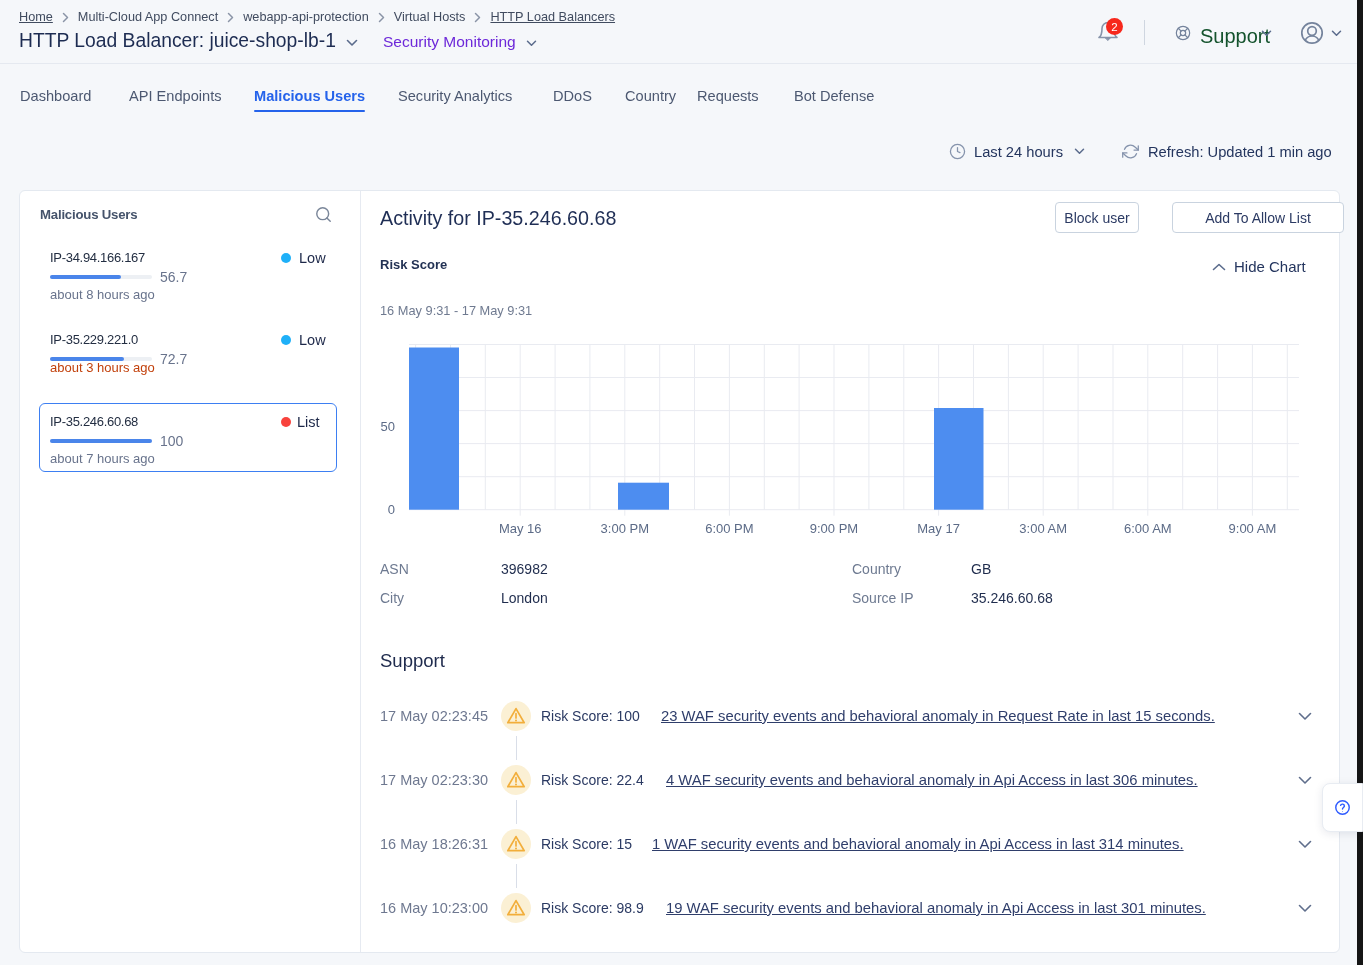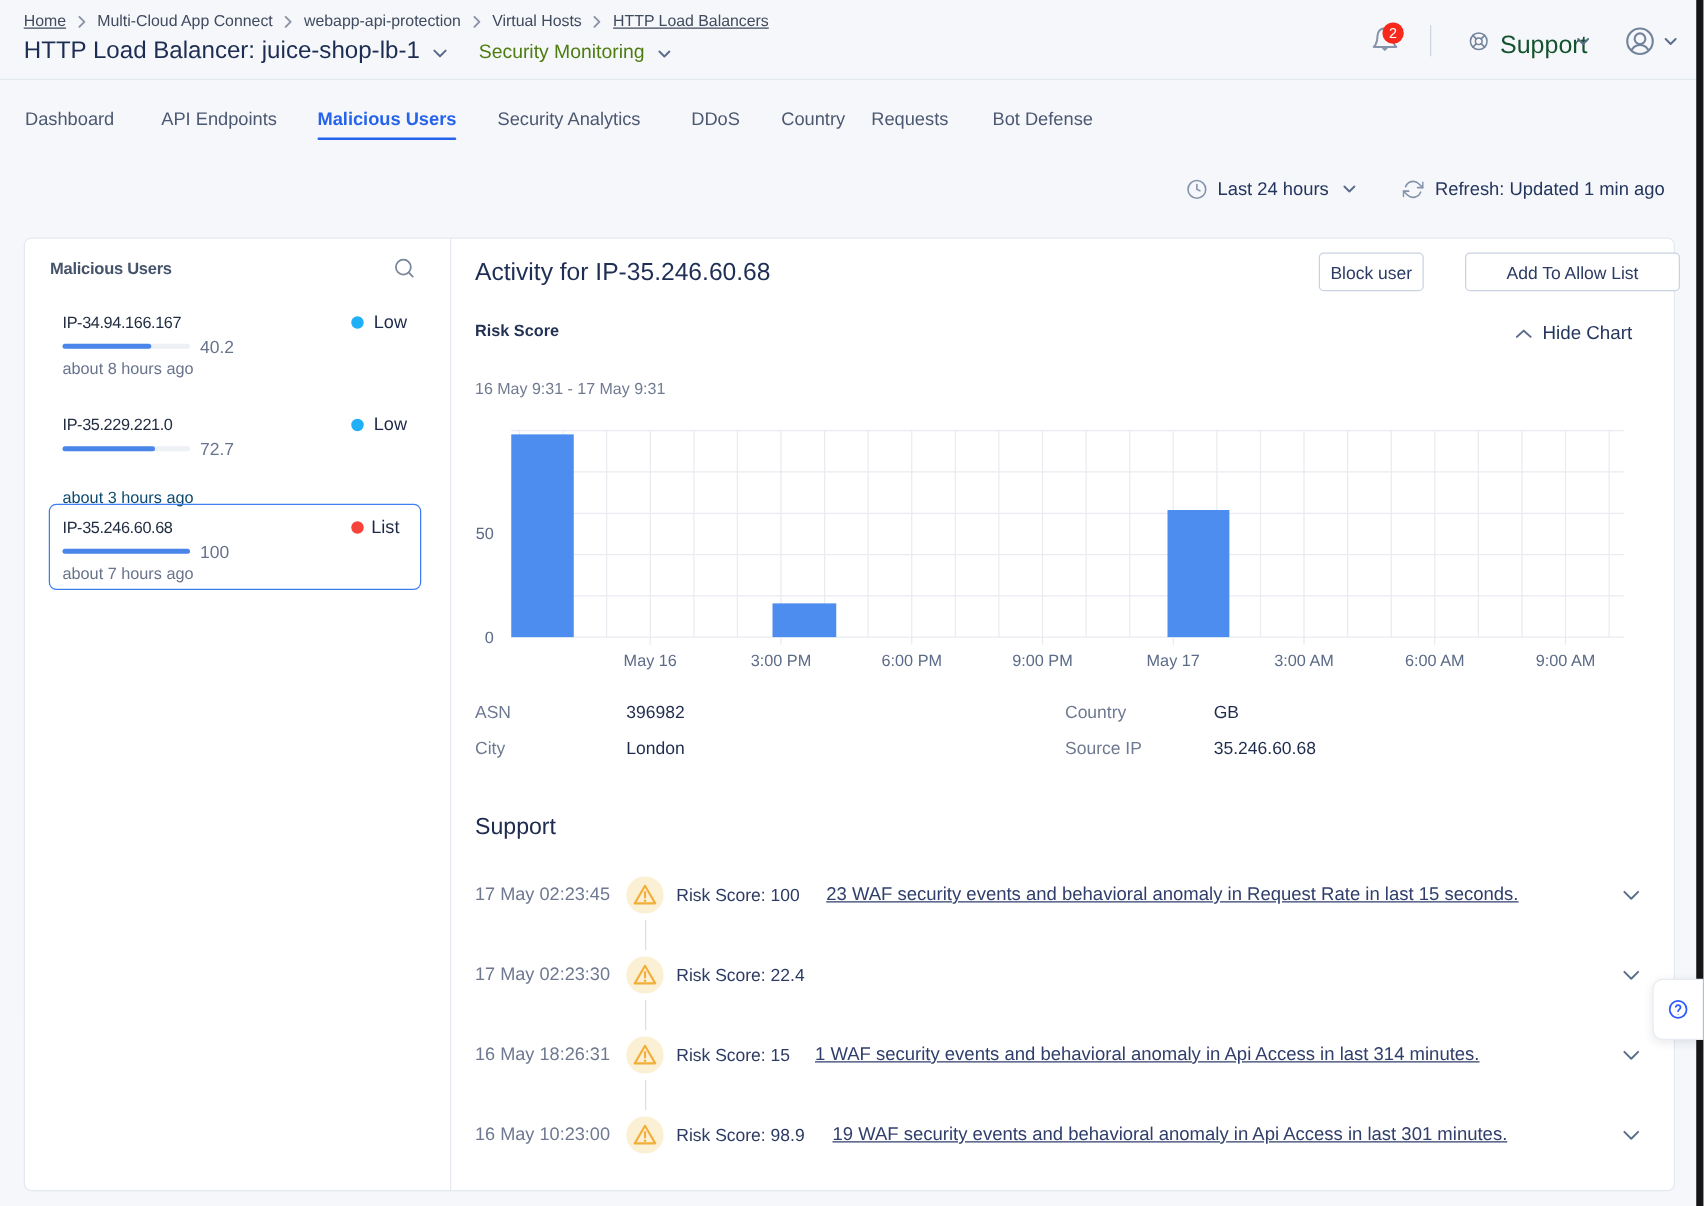--- a/index.html
+++ b/index.html
@@ -49,7 +49,7 @@
         <path d="M1.5 1.5 L6 6 L10.5 1.5" stroke="#5a6b8c" stroke-width="1.6" fill="none" stroke-linecap="round" stroke-linejoin="round"></path>
       </svg>
 </div>
-<div class="abs" style="left:383px;top:33px;display:flex;align-items:center;font-size:15.5px;color:#4d7c0f;white-space:nowrap;">
+<div class="abs" style="left:383px;top:33px;display:flex;align-items:center;font-size:15.5px;color:#6d28d9;white-space:nowrap;">
   <span>Security Monitoring</span>
   <svg style="margin-left:10px;margin-top:3px;" width="11" height="7" viewBox="0 0 11 7">
         <path d="M1.5 1.2 L5.5 5.2 L9.5 1.2" stroke="#5a6b8c" stroke-width="1.5" fill="none" stroke-linecap="round" stroke-linejoin="round"></path>

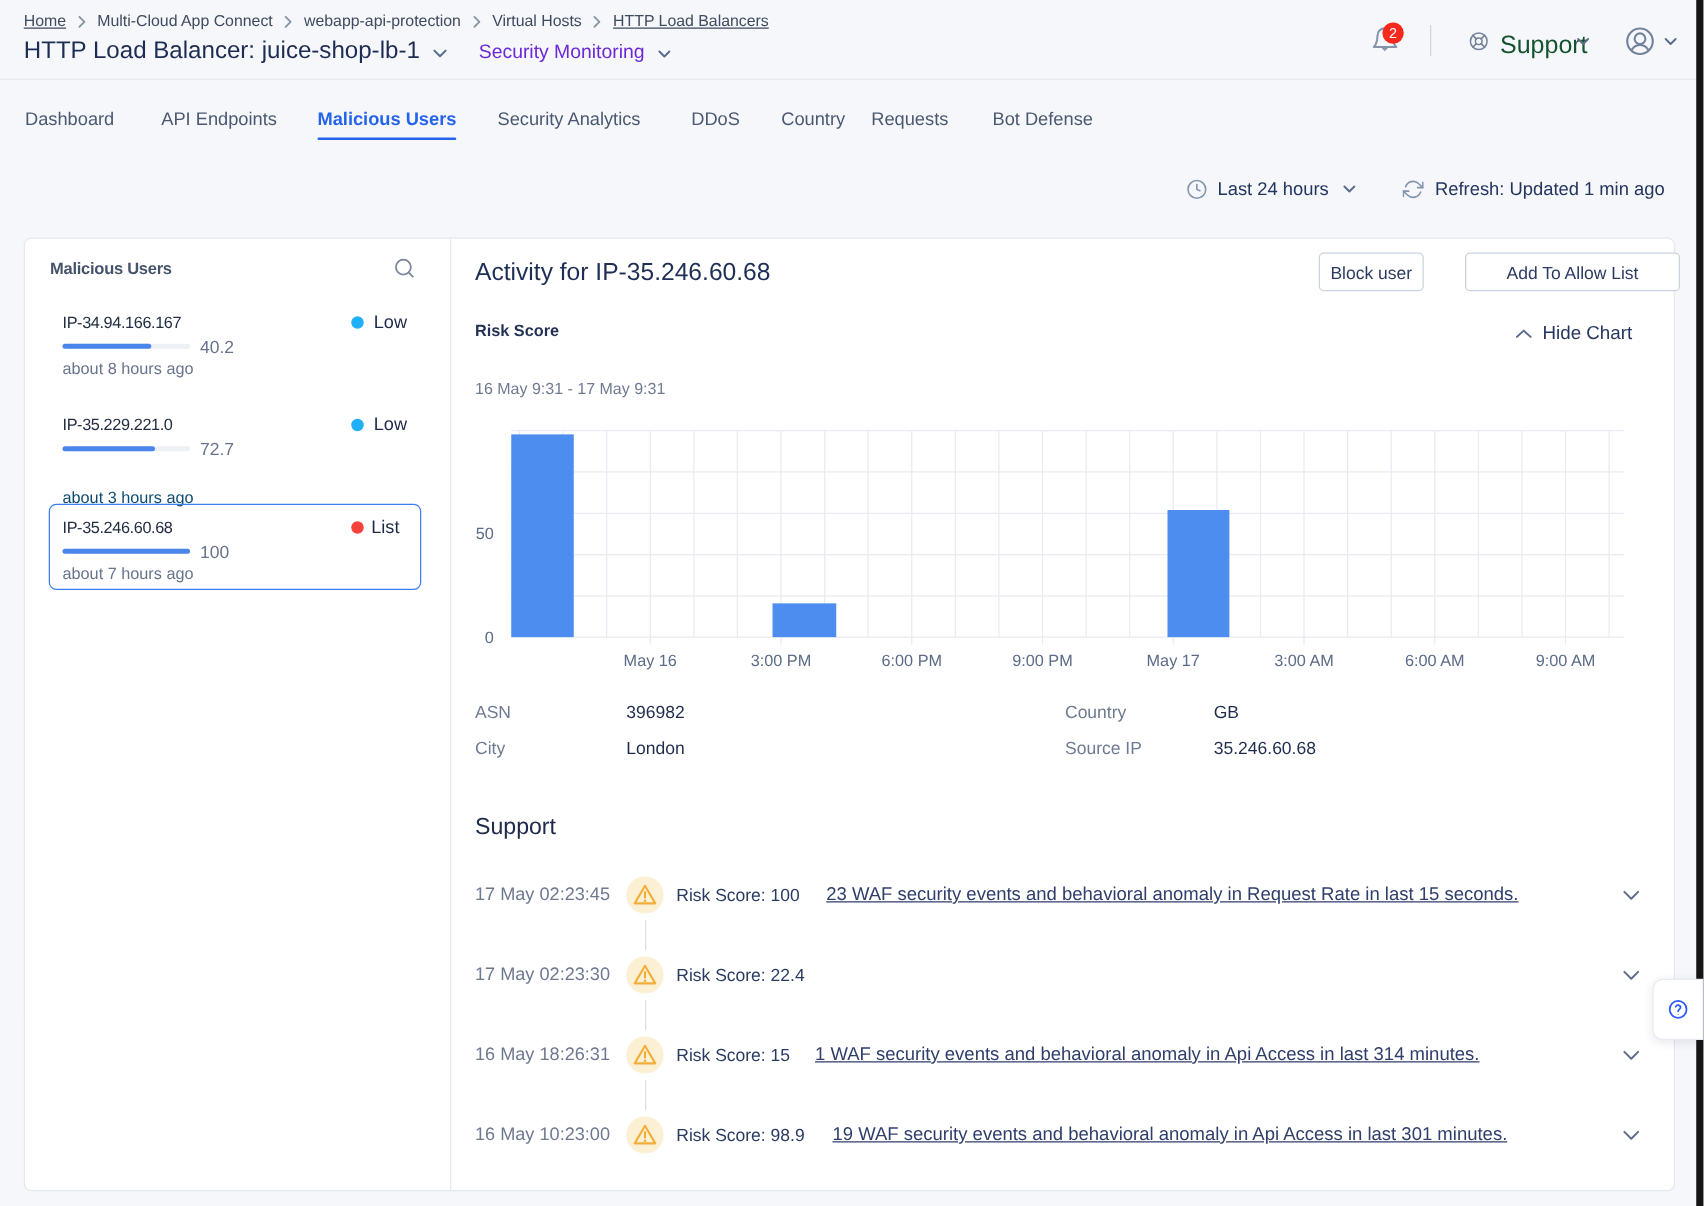--- a/index.html
+++ b/index.html
@@ -133,7 +133,7 @@
 <div class="abs" style="left:50px;top:275px;width:102px;height:4px;border-radius:2px;background:#edf0f4;">
       <div style="width:71px;height:4px;border-radius:2px;background:#4a85ea;"></div>
     </div>
-<div class="abs" style="left:160px;top:269px;font-size:14px;color:#68738c;">40.2</div>
+<div class="abs" style="left:160px;top:269px;font-size:14px;color:#68738c;">56.7</div>
 <div class="abs" style="left:50px;top:286.5px;font-size:13px;color:#68738c;">about 8 hours ago</div>
 
 <div class="abs" style="left:50px;top:332px;font-size:13px;letter-spacing:-0.3px;color:#232e42;">IP-35.229.221.0</div>

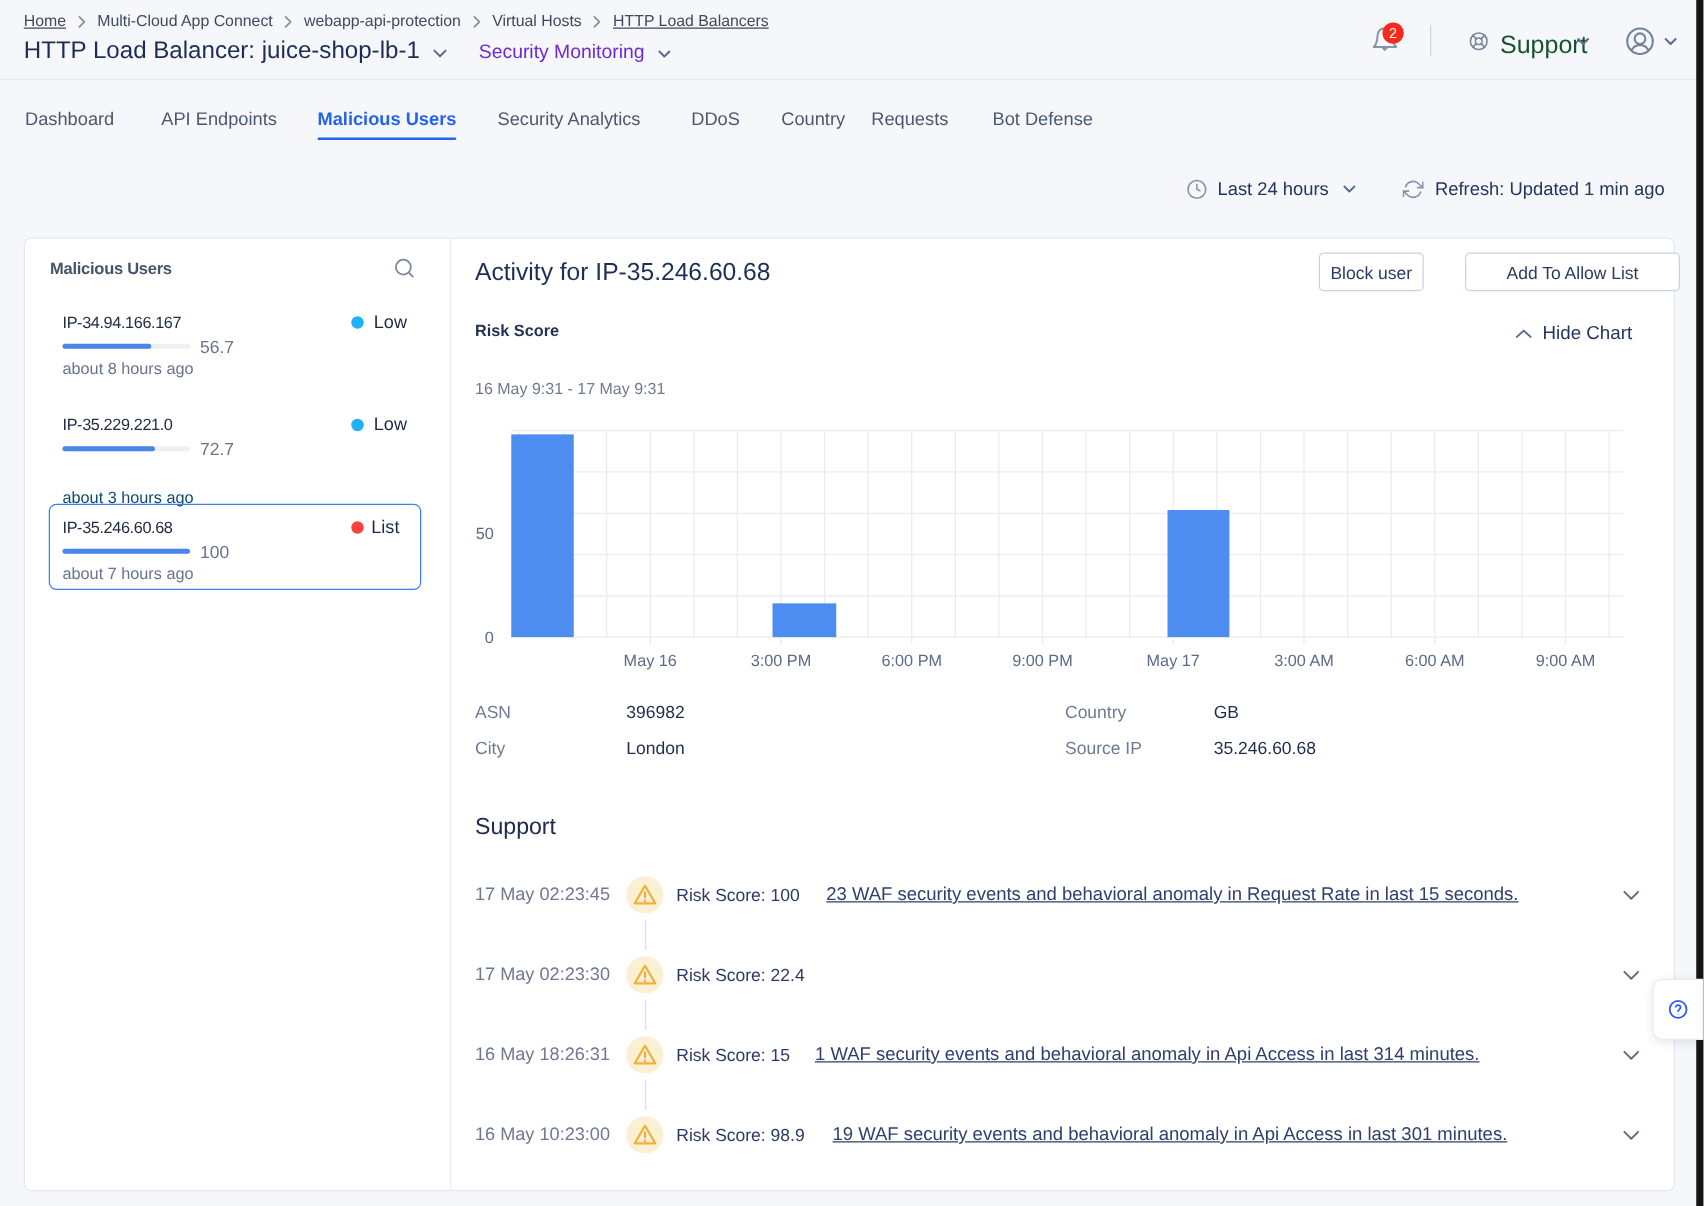--- a/index.html
+++ b/index.html
@@ -143,7 +143,7 @@
       <div style="width:74px;height:4px;border-radius:2px;background:#4a85ea;"></div>
     </div>
 <div class="abs" style="left:160px;top:351px;font-size:14px;color:#68738c;">72.7</div>
-<div class="abs" style="left:50px;top:390px;font-size:13px;color:#0c4a6e;text-align:right;">about 3 hours ago</div>
+<div class="abs" style="left:50px;top:360px;font-size:13px;color:#c2410c;text-align:right;">about 3 hours ago</div>
 
 <div class="abs" style="left:39px;top:403px;width:298px;height:69px;border:1px solid #3d7ff2;border-radius:6px;box-sizing:border-box;"></div>
 <div class="abs" style="left:50px;top:414px;font-size:13px;letter-spacing:-0.3px;color:#232e42;">IP-35.246.60.68</div>

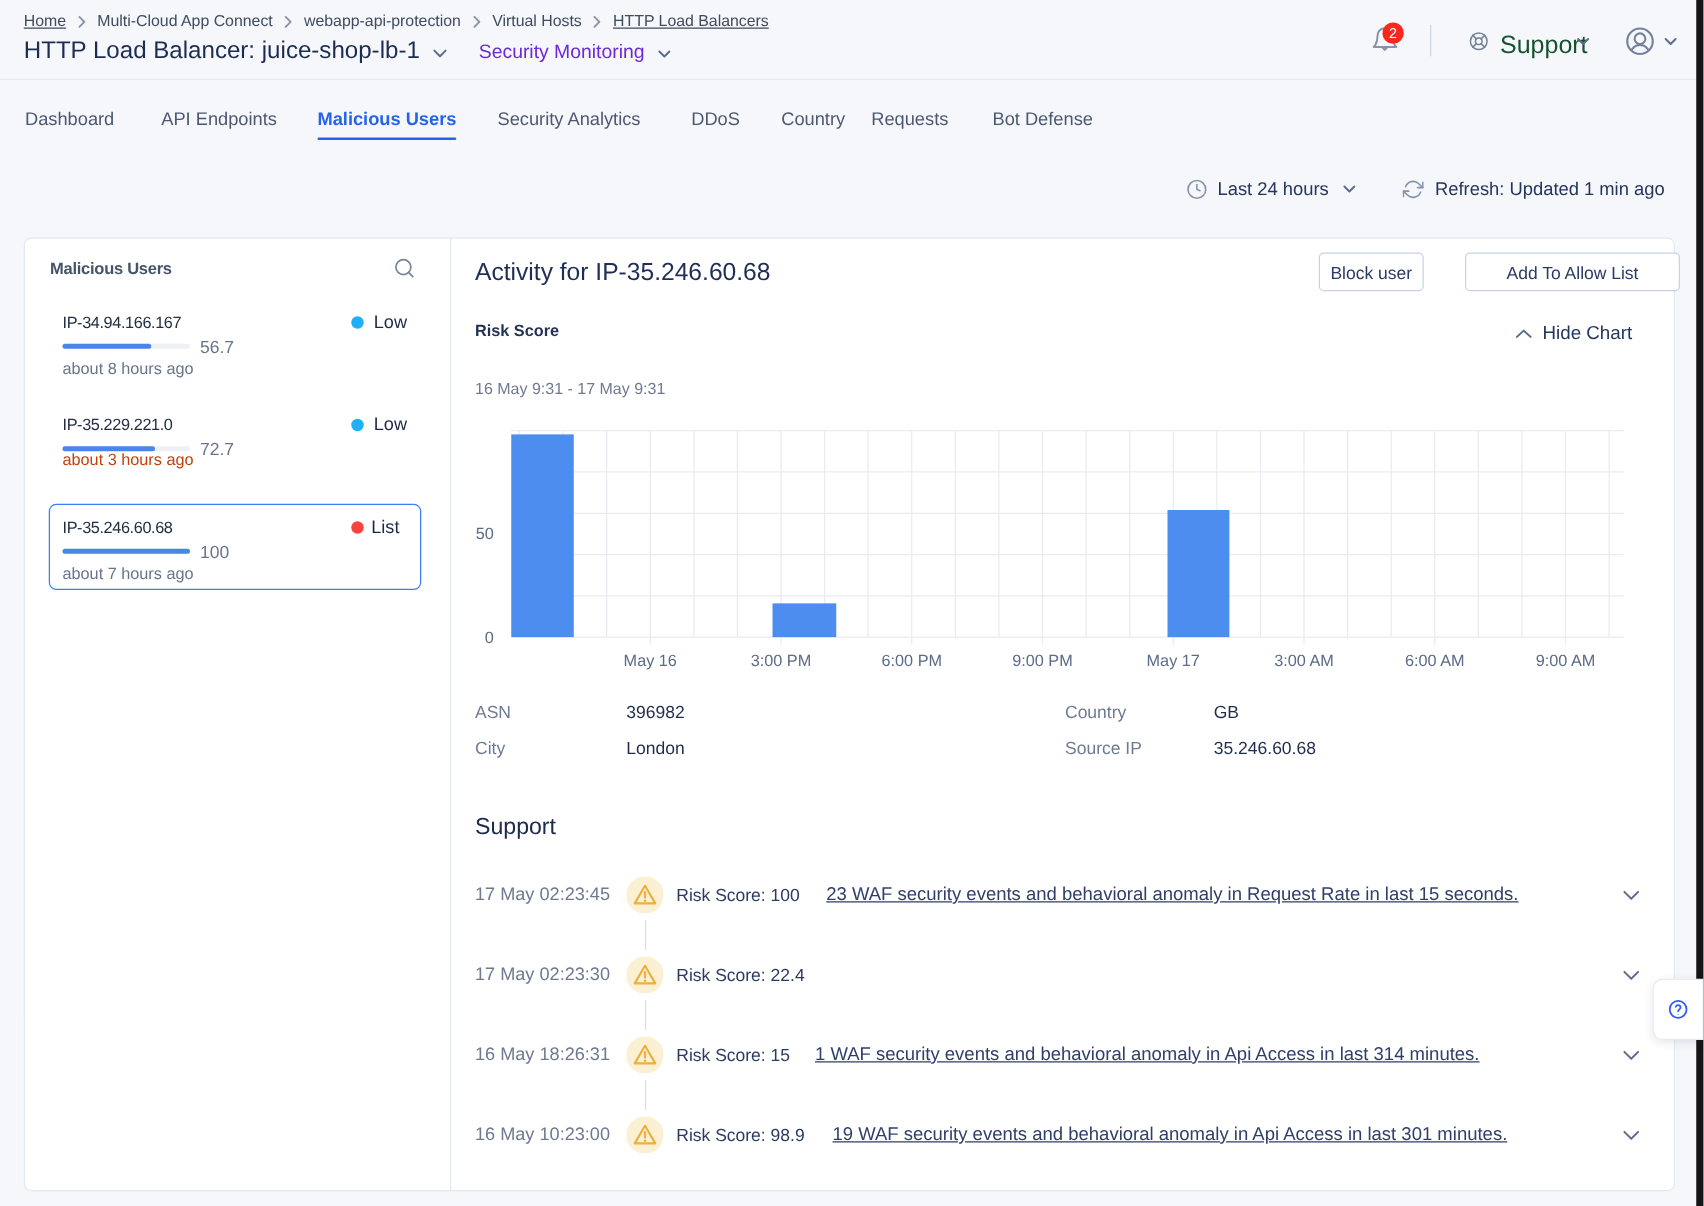--- a/index.html
+++ b/index.html
@@ -247,6 +247,7 @@
       <circle cx="15" cy="19.6" r="1" fill="#f2ae3b"></circle>
     </svg>
 <div class="abs trisk" style="left:541px;top:772px;">Risk Score: 22.4</div>
+<div class="abs tlink" style="left:666px;top:772px;">4 WAF security events and behavioral anomaly in Api Access in last 306 minutes.</div>
 <svg class="abs" style="left:1298px;top:776px;" width="14" height="9" viewBox="0 0 14 9">
       <path d="M1.5 1.5 L7 7 L12.5 1.5" stroke="#5f6e8c" stroke-width="1.6" fill="none" stroke-linecap="round" stroke-linejoin="round"></path>
     </svg>

